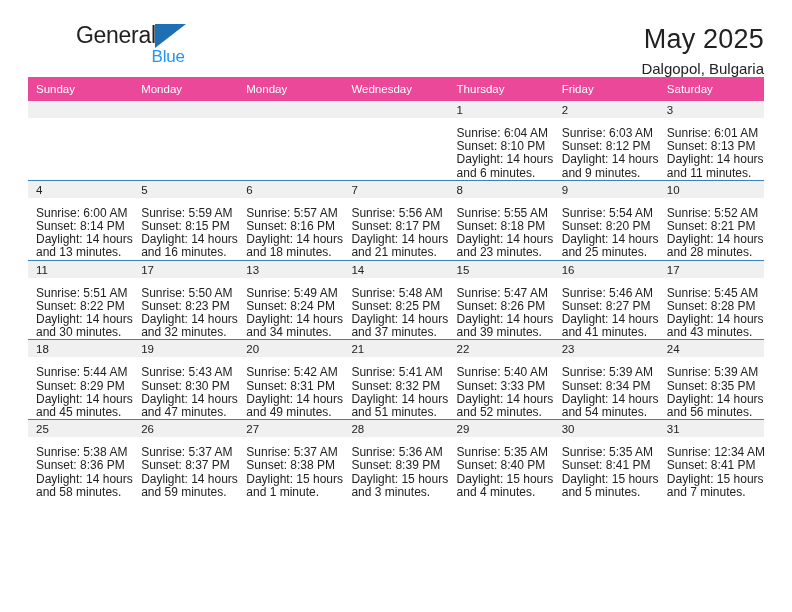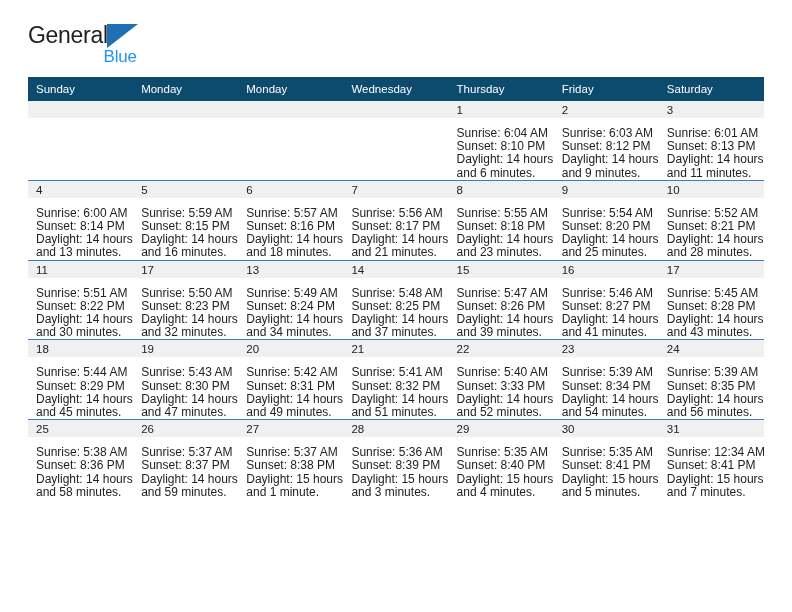--- a/index.html
+++ b/index.html
@@ -40,6 +40,7 @@
     display: flex;
     align-items: flex-end;
     height: 25px;
+    margin-left: 48px;
   }
   .logo-general {
     font-size: 23px;

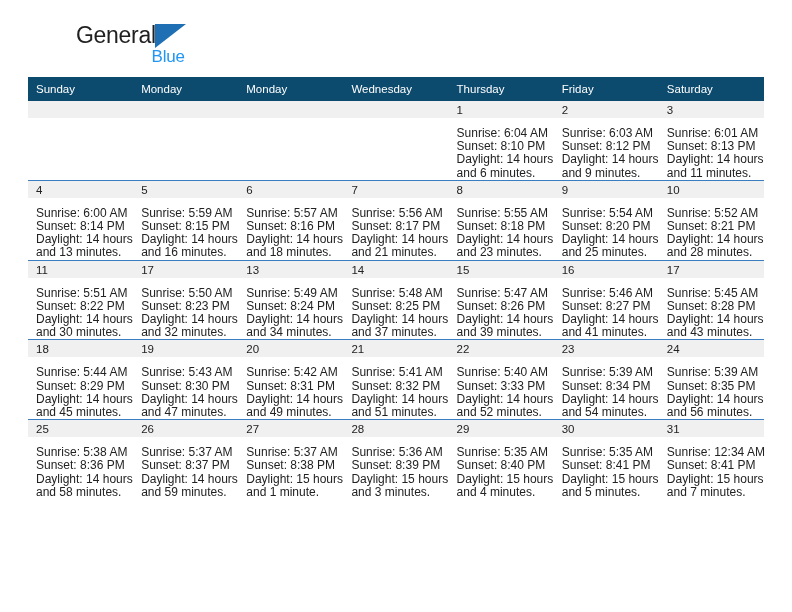--- a/index.html
+++ b/index.html
@@ -152,6 +152,10 @@
       </div>
     </div>
 
+    <div class="title-block">
+      <div class="cal-title">May 2025</div>
+      <div class="cal-sub">Dalgopol, Bulgaria</div>
+    </div>
 
   </div>
 

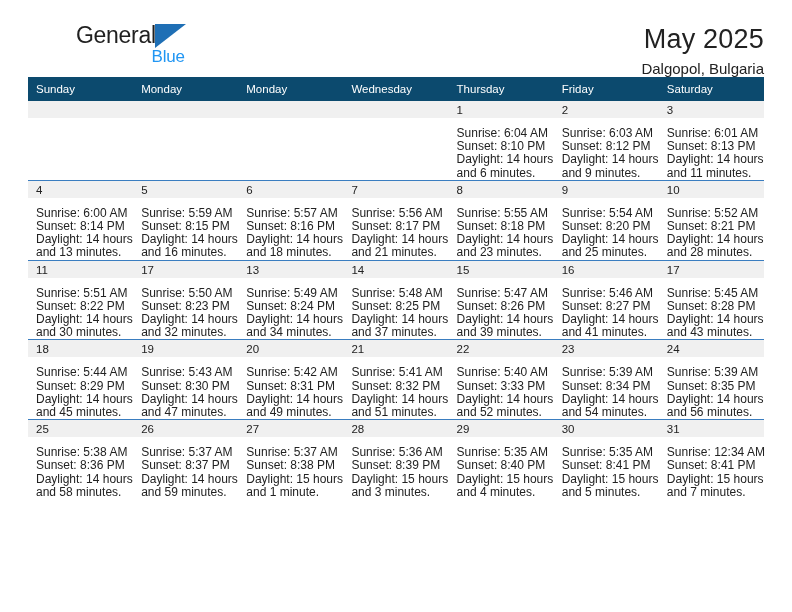--- a/index.html
+++ b/index.html
@@ -95,7 +95,7 @@
     margin-top: 1px;
   }
   .calendar th {
-    background: #0c4a6e;
+    background: #ec4899;
     color: #ffffff;
     font-size: 11.5px;
     font-weight: normal;

